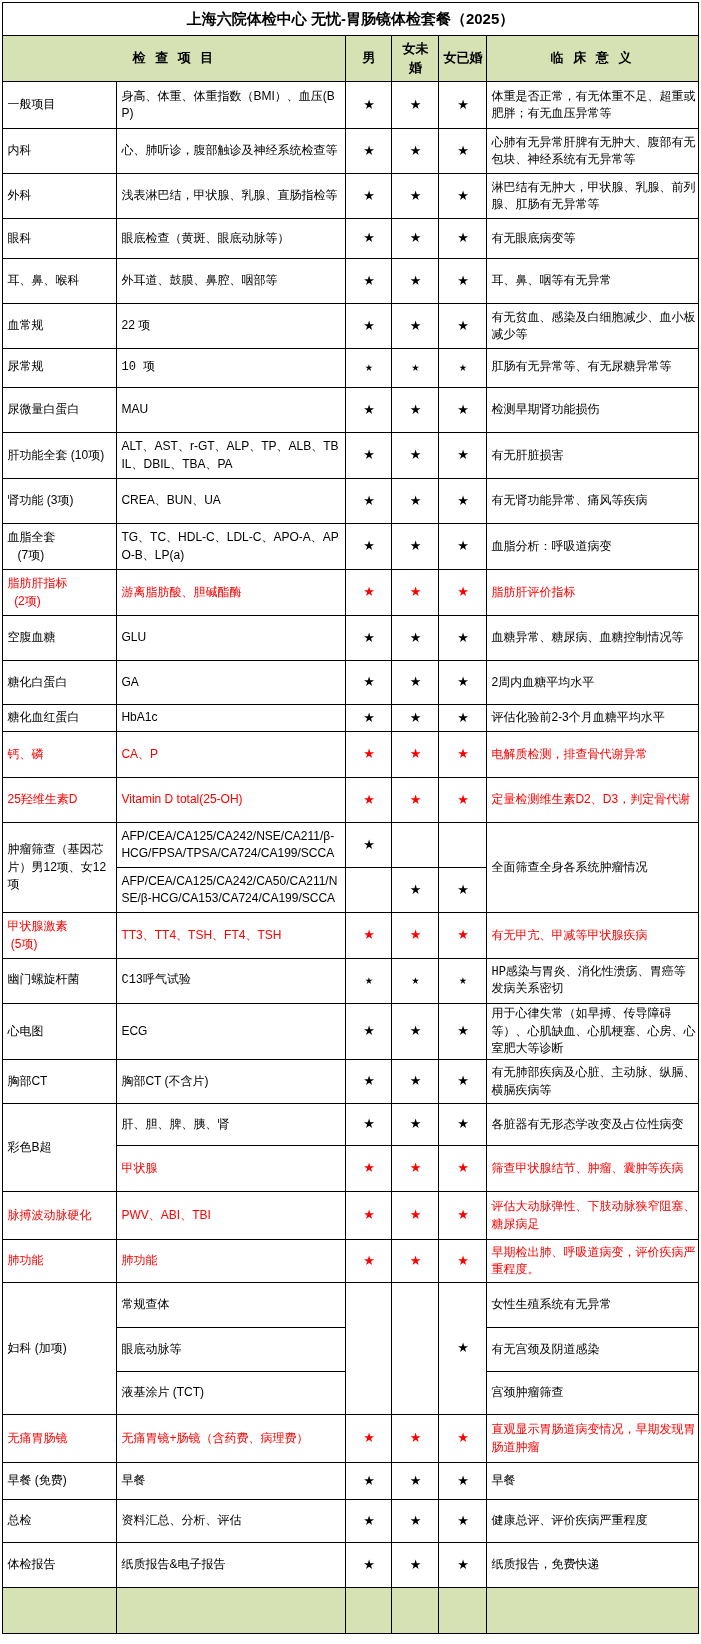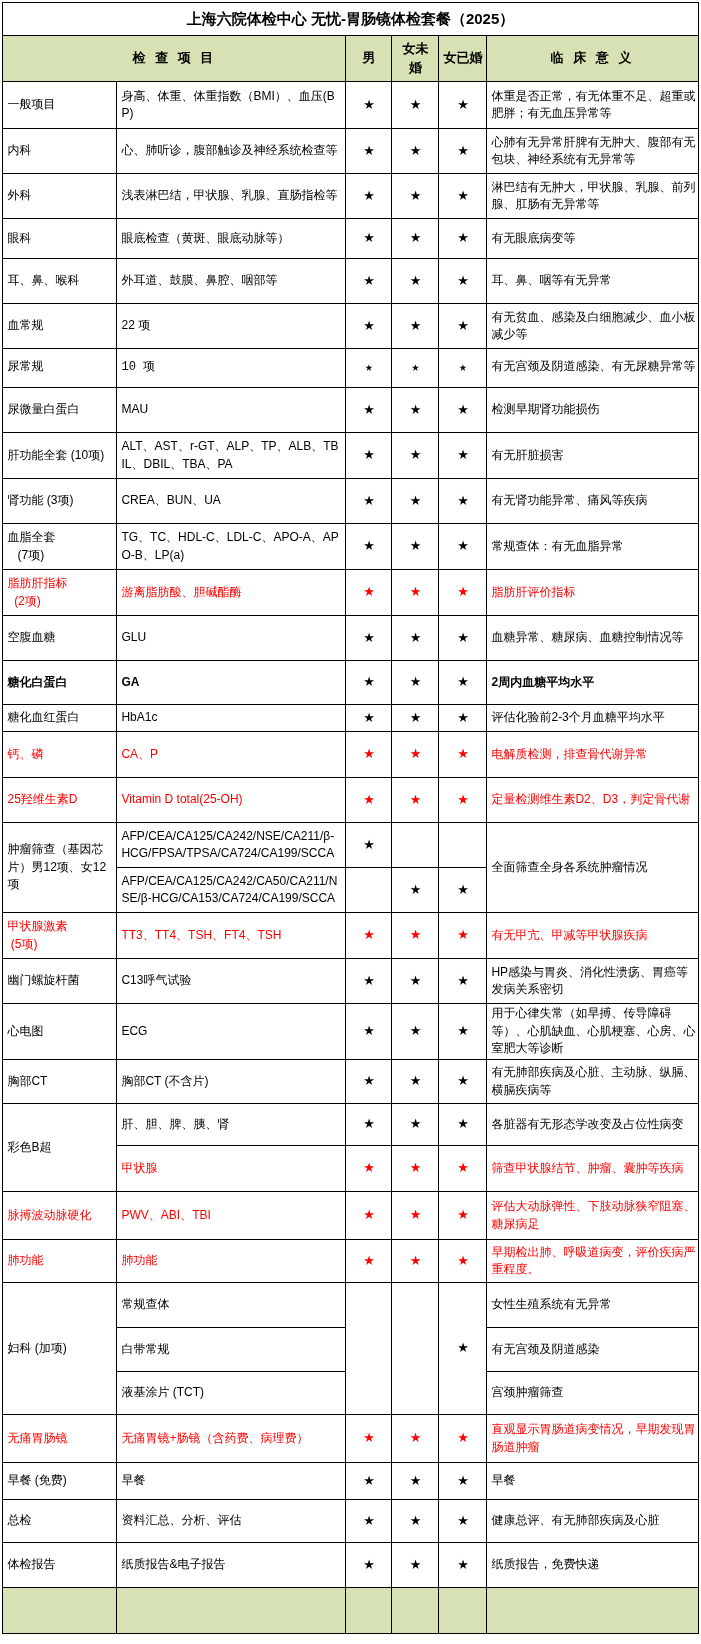--- a/index.html
+++ b/index.html
@@ -122,7 +122,7 @@
         <td class="star">★</td>
         <td class="star">★</td>
         <td class="star">★</td>
-        <td class="meaning">有无宫颈及阴道感染、有无尿糖异常等</td>
+        <td class="meaning">肛肠有无异常等、有无尿糖异常等</td>
       </tr>
       <tr style="height: 45px;">
         <td class="category">尿微量白蛋白</td>

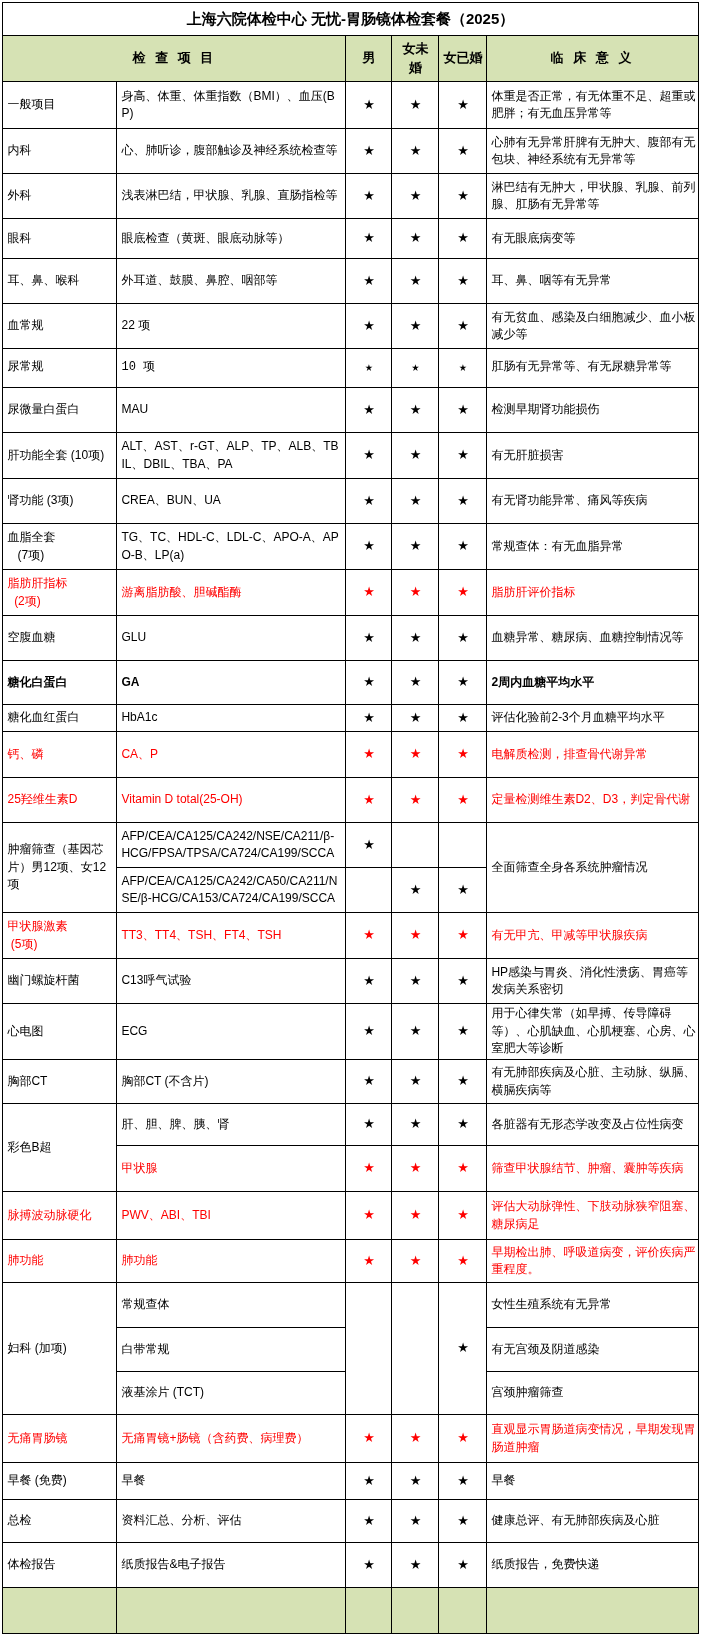--- a/index.html
+++ b/index.html
@@ -155,7 +155,7 @@
         <td class="star">★</td>
         <td class="star">★</td>
         <td class="star">★</td>
-        <td class="meaning">常规查体：有无血脂异常</td>
+        <td class="meaning">血脂分析：呼吸道病变</td>
       </tr>
       <tr style="height: 46px;">
         <td class="category red">脂肪肝指标

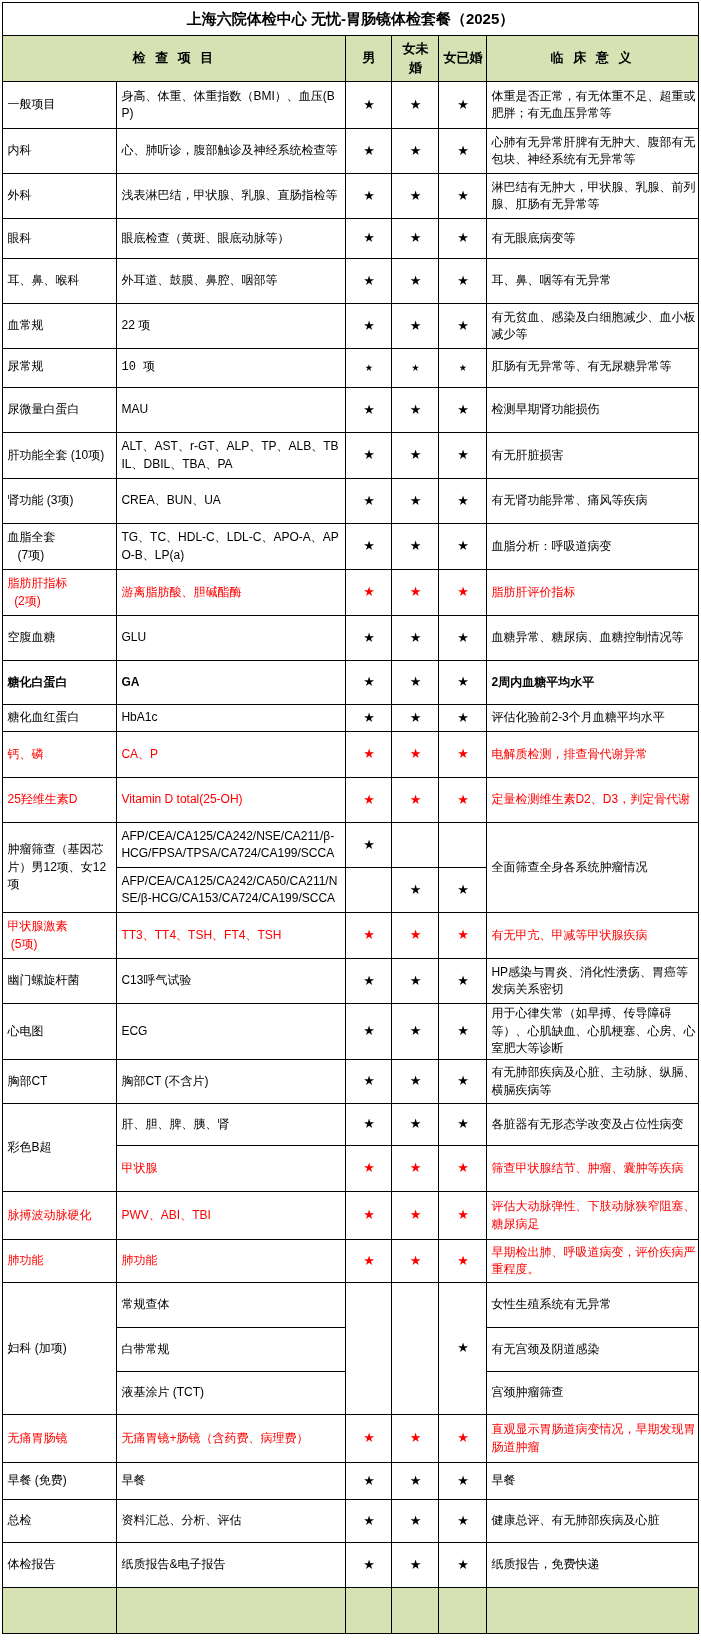--- a/index.html
+++ b/index.html
@@ -174,7 +174,7 @@
         <td class="star">★</td>
         <td class="meaning">血糖异常、糖尿病、血糖控制情况等</td>
       </tr>
-      <tr style="height: 44px; font-weight: bold;">
+      <tr style="height: 44px;">
         <td class="category">糖化白蛋白</td>
         <td class="item">GA</td>
         <td class="star">★</td>

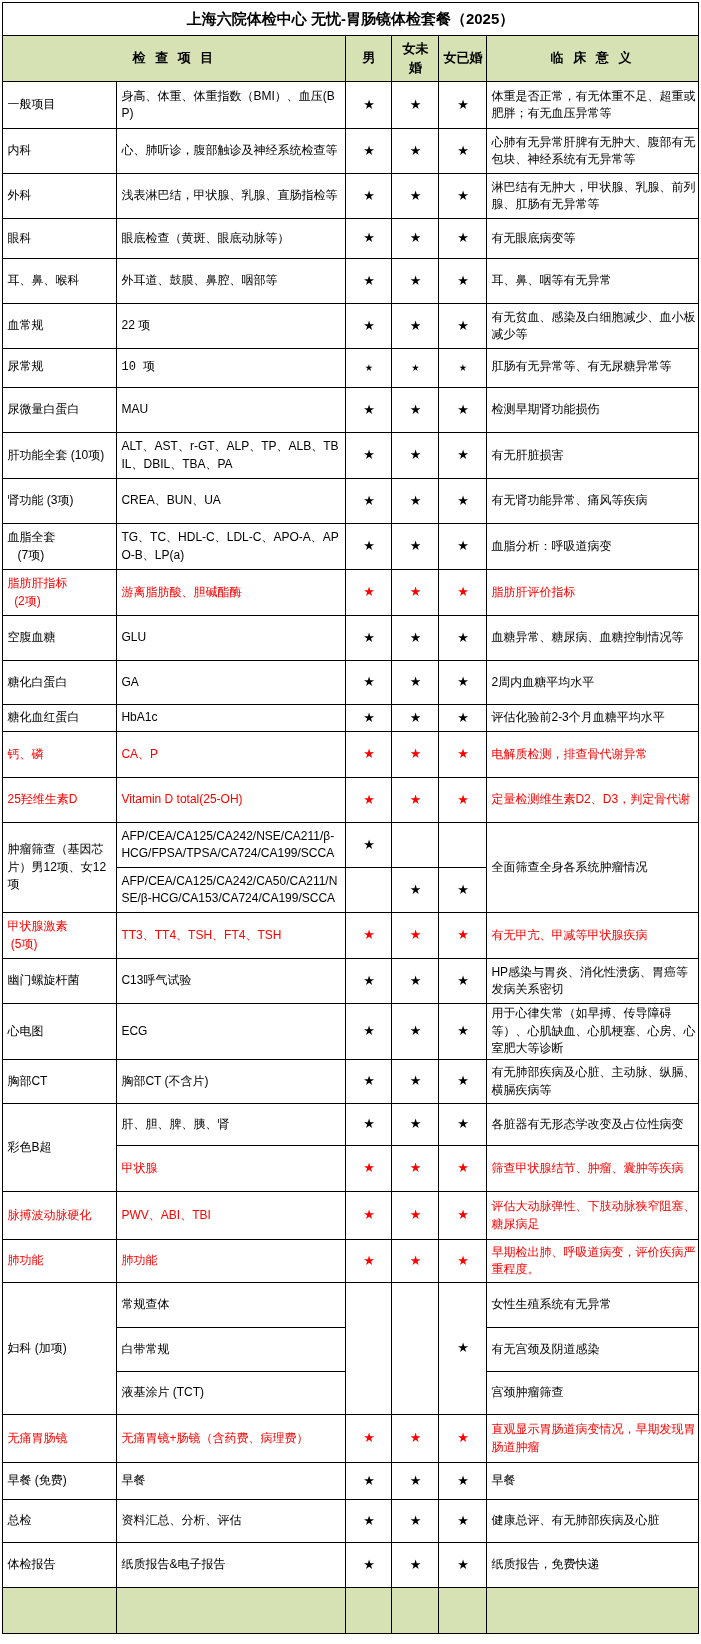--- a/index.html
+++ b/index.html
@@ -229,7 +229,7 @@
         <td class="star red">★</td>
         <td class="meaning red">有无甲亢、甲减等甲状腺疾病</td>
       </tr>
-      <tr style="height: 45px;">
+      <tr style="height: 45px; font-family: Liberation Mono, monospace;">
         <td class="category">幽门螺旋杆菌</td>
         <td class="item">C13呼气试验</td>
         <td class="star">★</td>

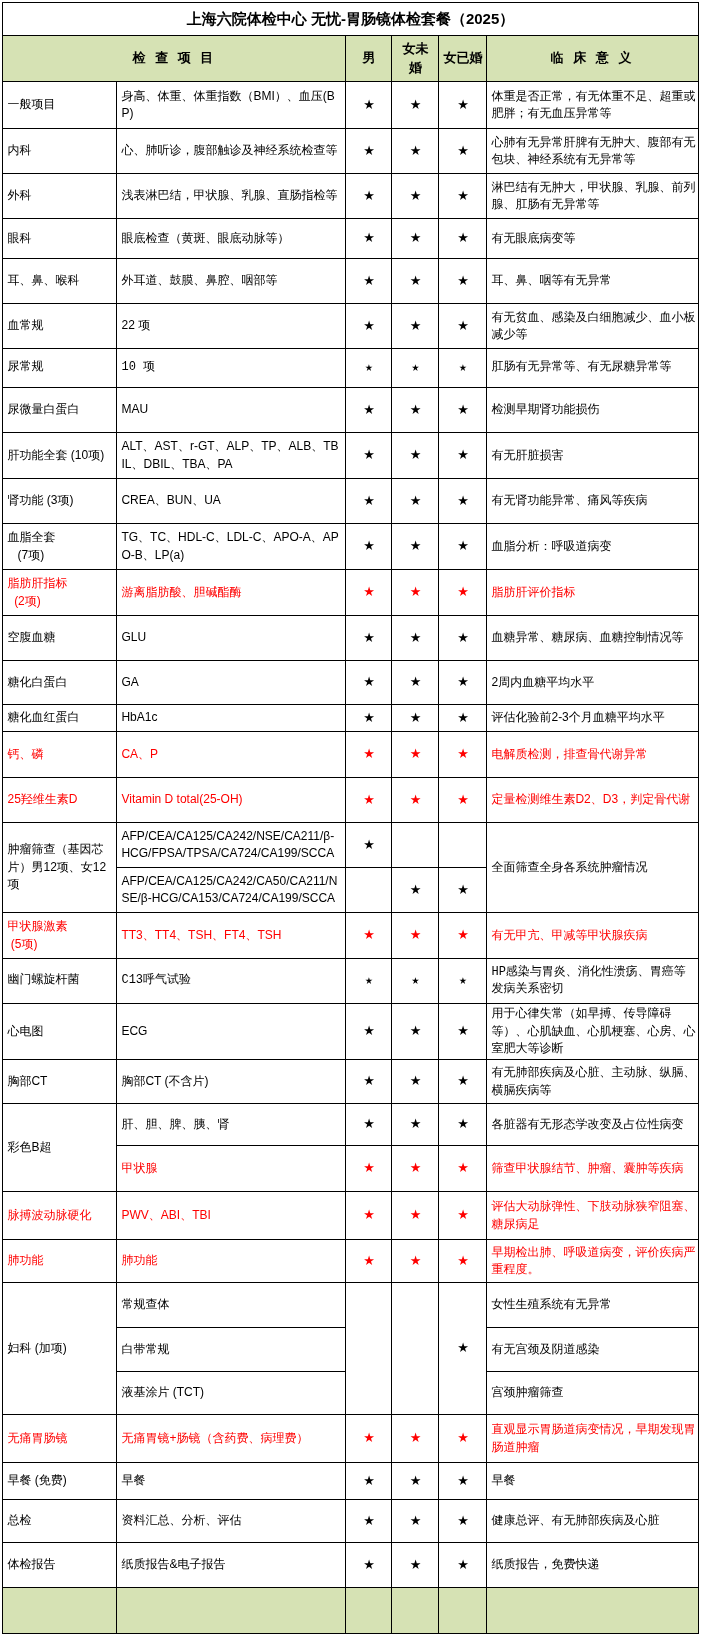--- a/index.html
+++ b/index.html
@@ -293,7 +293,7 @@
         <td class="meaning">女性生殖系统有无异常</td>
       </tr>
       <tr style="height: 44px;">
-        <td class="item">白带常规</td>
+        <td class="item">眼底动脉等</td>
         <td class="meaning">有无宫颈及阴道感染</td>
       </tr>
       <tr style="height: 43px;">

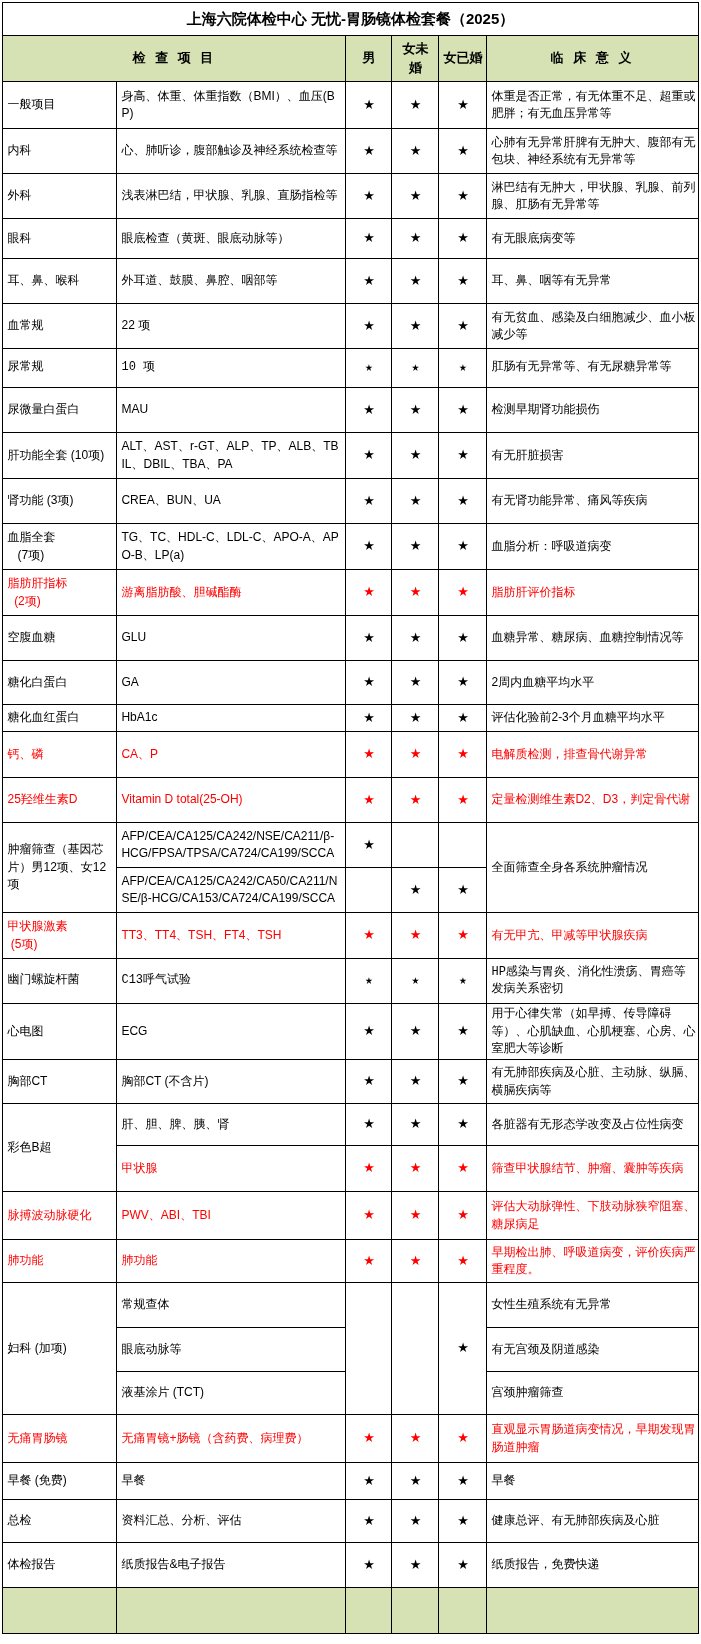--- a/index.html
+++ b/index.html
@@ -322,7 +322,7 @@
         <td class="star">★</td>
         <td class="star">★</td>
         <td class="star">★</td>
-        <td class="meaning">健康总评、有无肺部疾病及心脏</td>
+        <td class="meaning">健康总评、评价疾病严重程度</td>
       </tr>
       <tr style="height: 45px;">
         <td class="category">体检报告</td>

